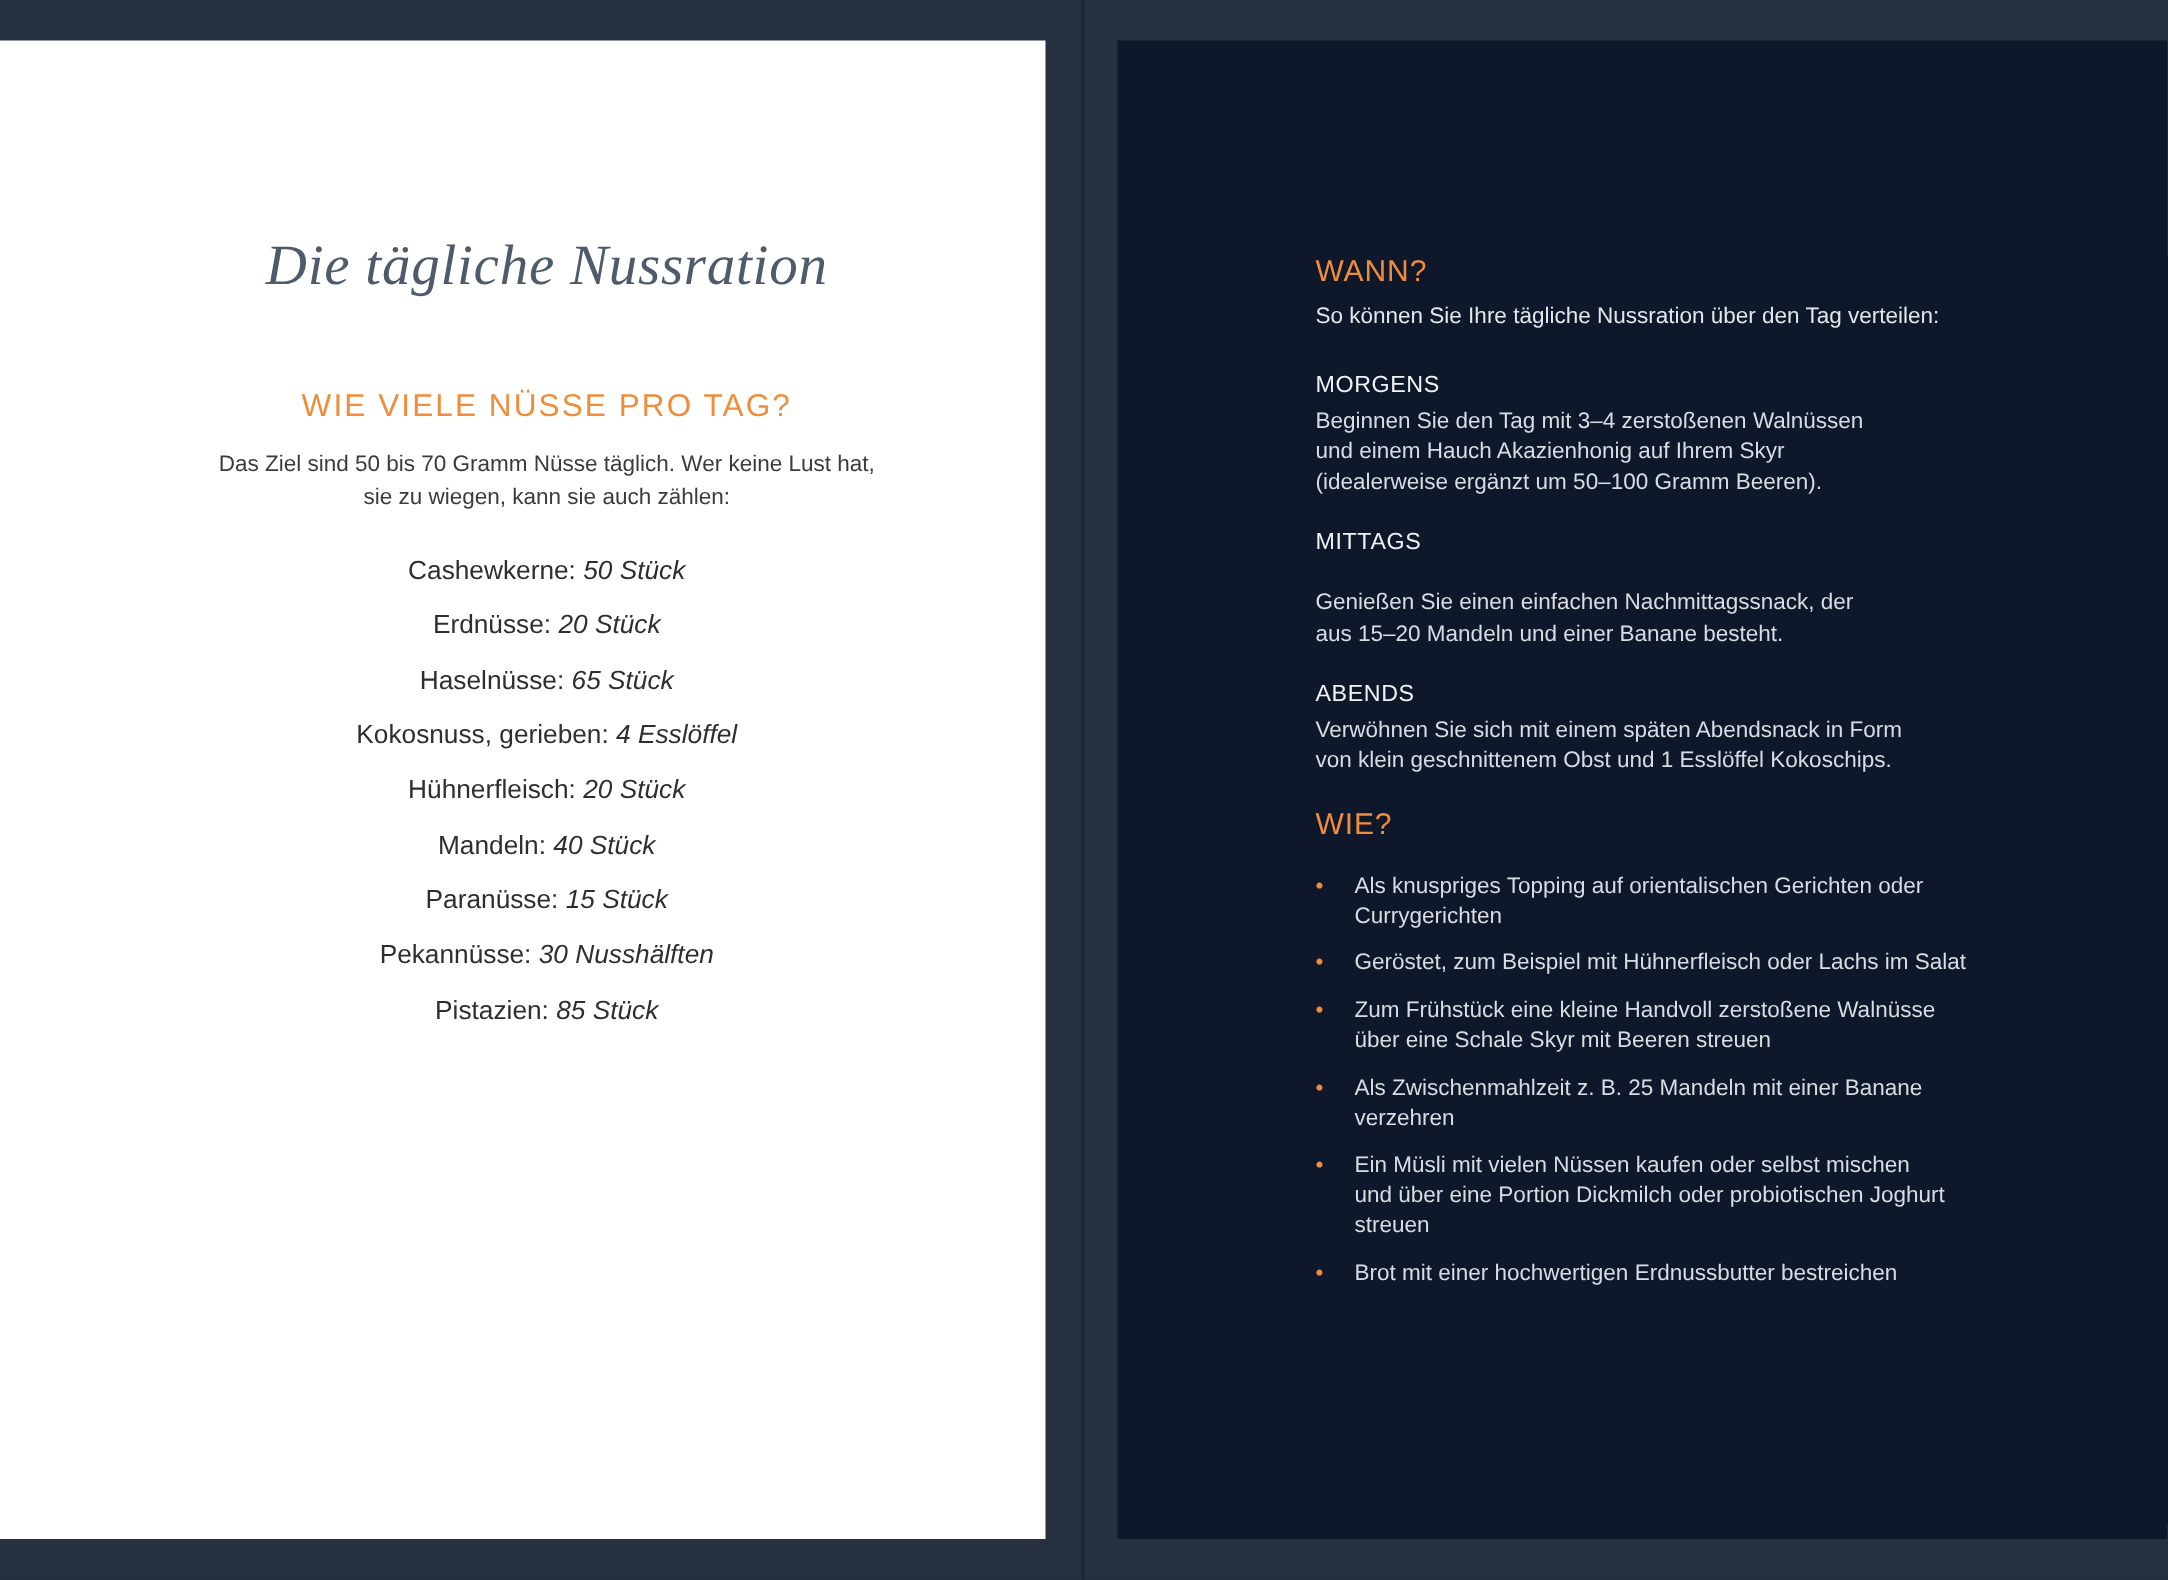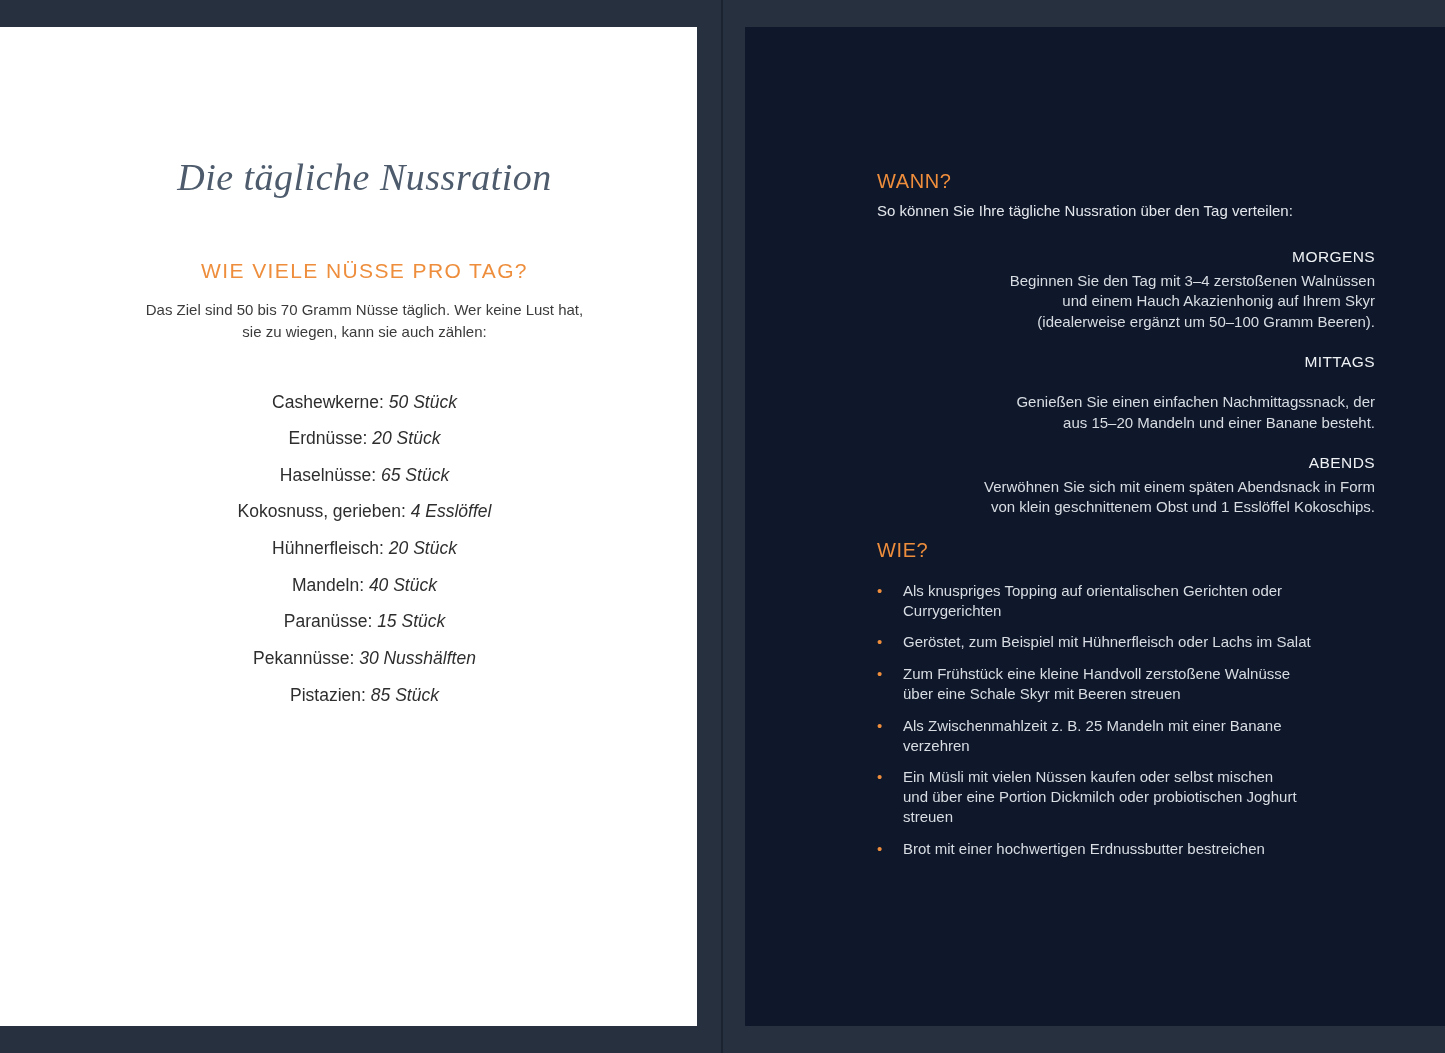--- a/index.html
+++ b/index.html
@@ -81,7 +81,7 @@
     color: #e3e7ec;
     margin-bottom: 29px;
   }
-  .daypart { margin-bottom: 21px; text-align: right; }
+  .daypart { margin-bottom: 21px; }
   .daypart-label {
     font-size: 15.5px;
     letter-spacing: 0.4px;

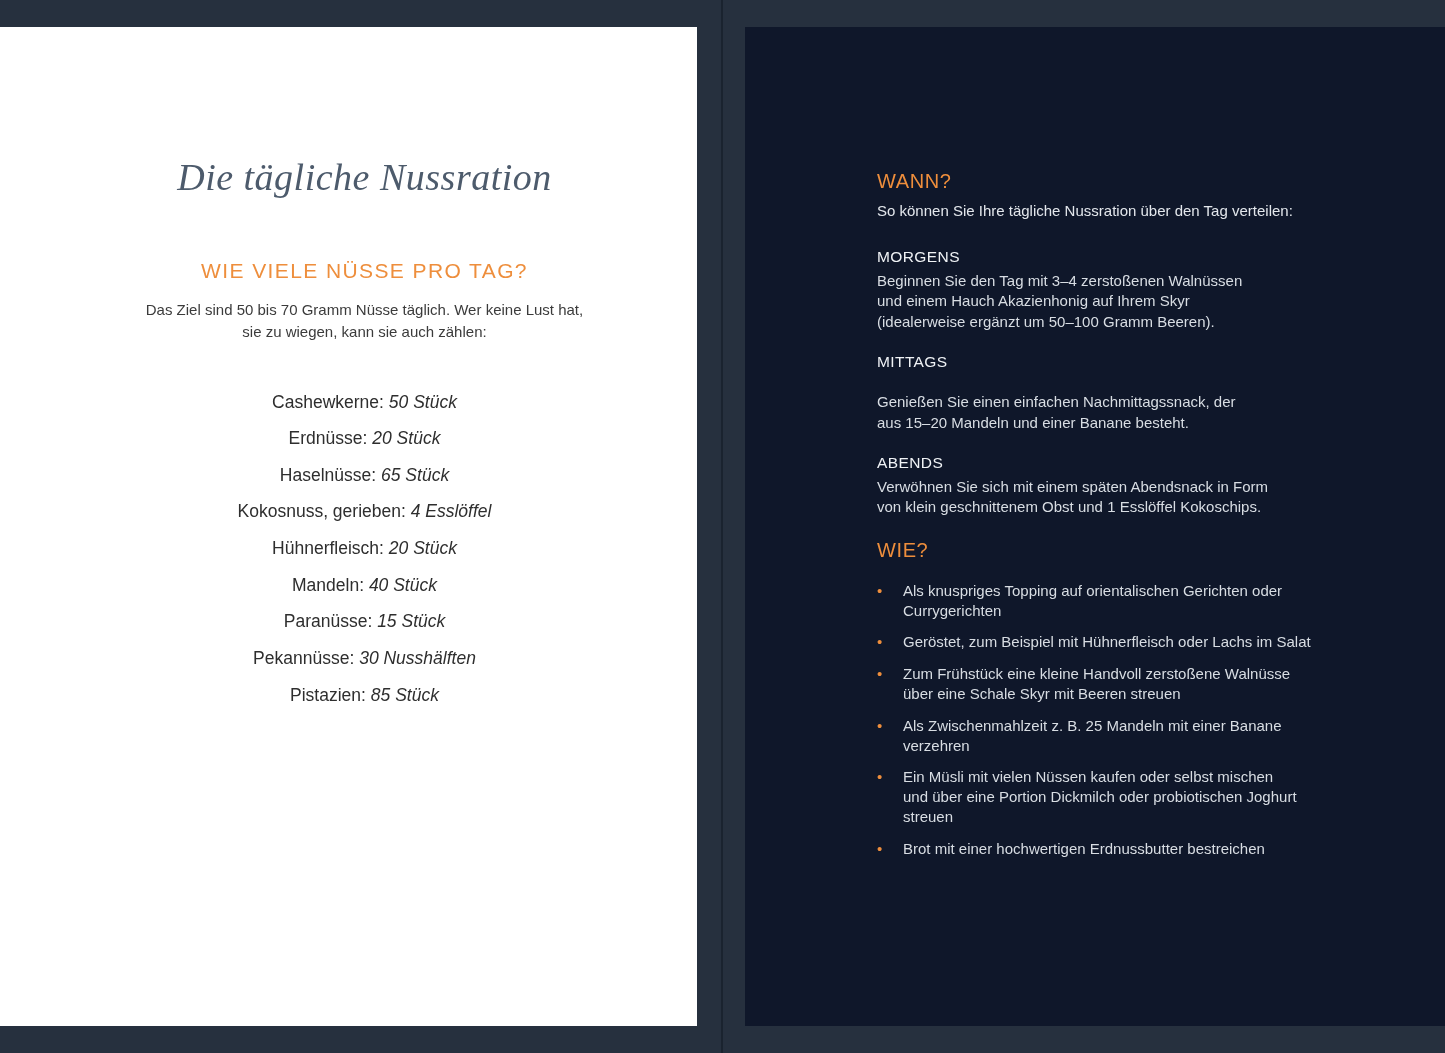--- a/index.html
+++ b/index.html
@@ -58,7 +58,7 @@
     font-size: 15px;
     line-height: 1.45;
     color: #3b3b3b;
-    margin-bottom: 49px;
+    margin-bottom: 27px;
   }
   .nut-list { list-style: none; }
   .nut-list li {

